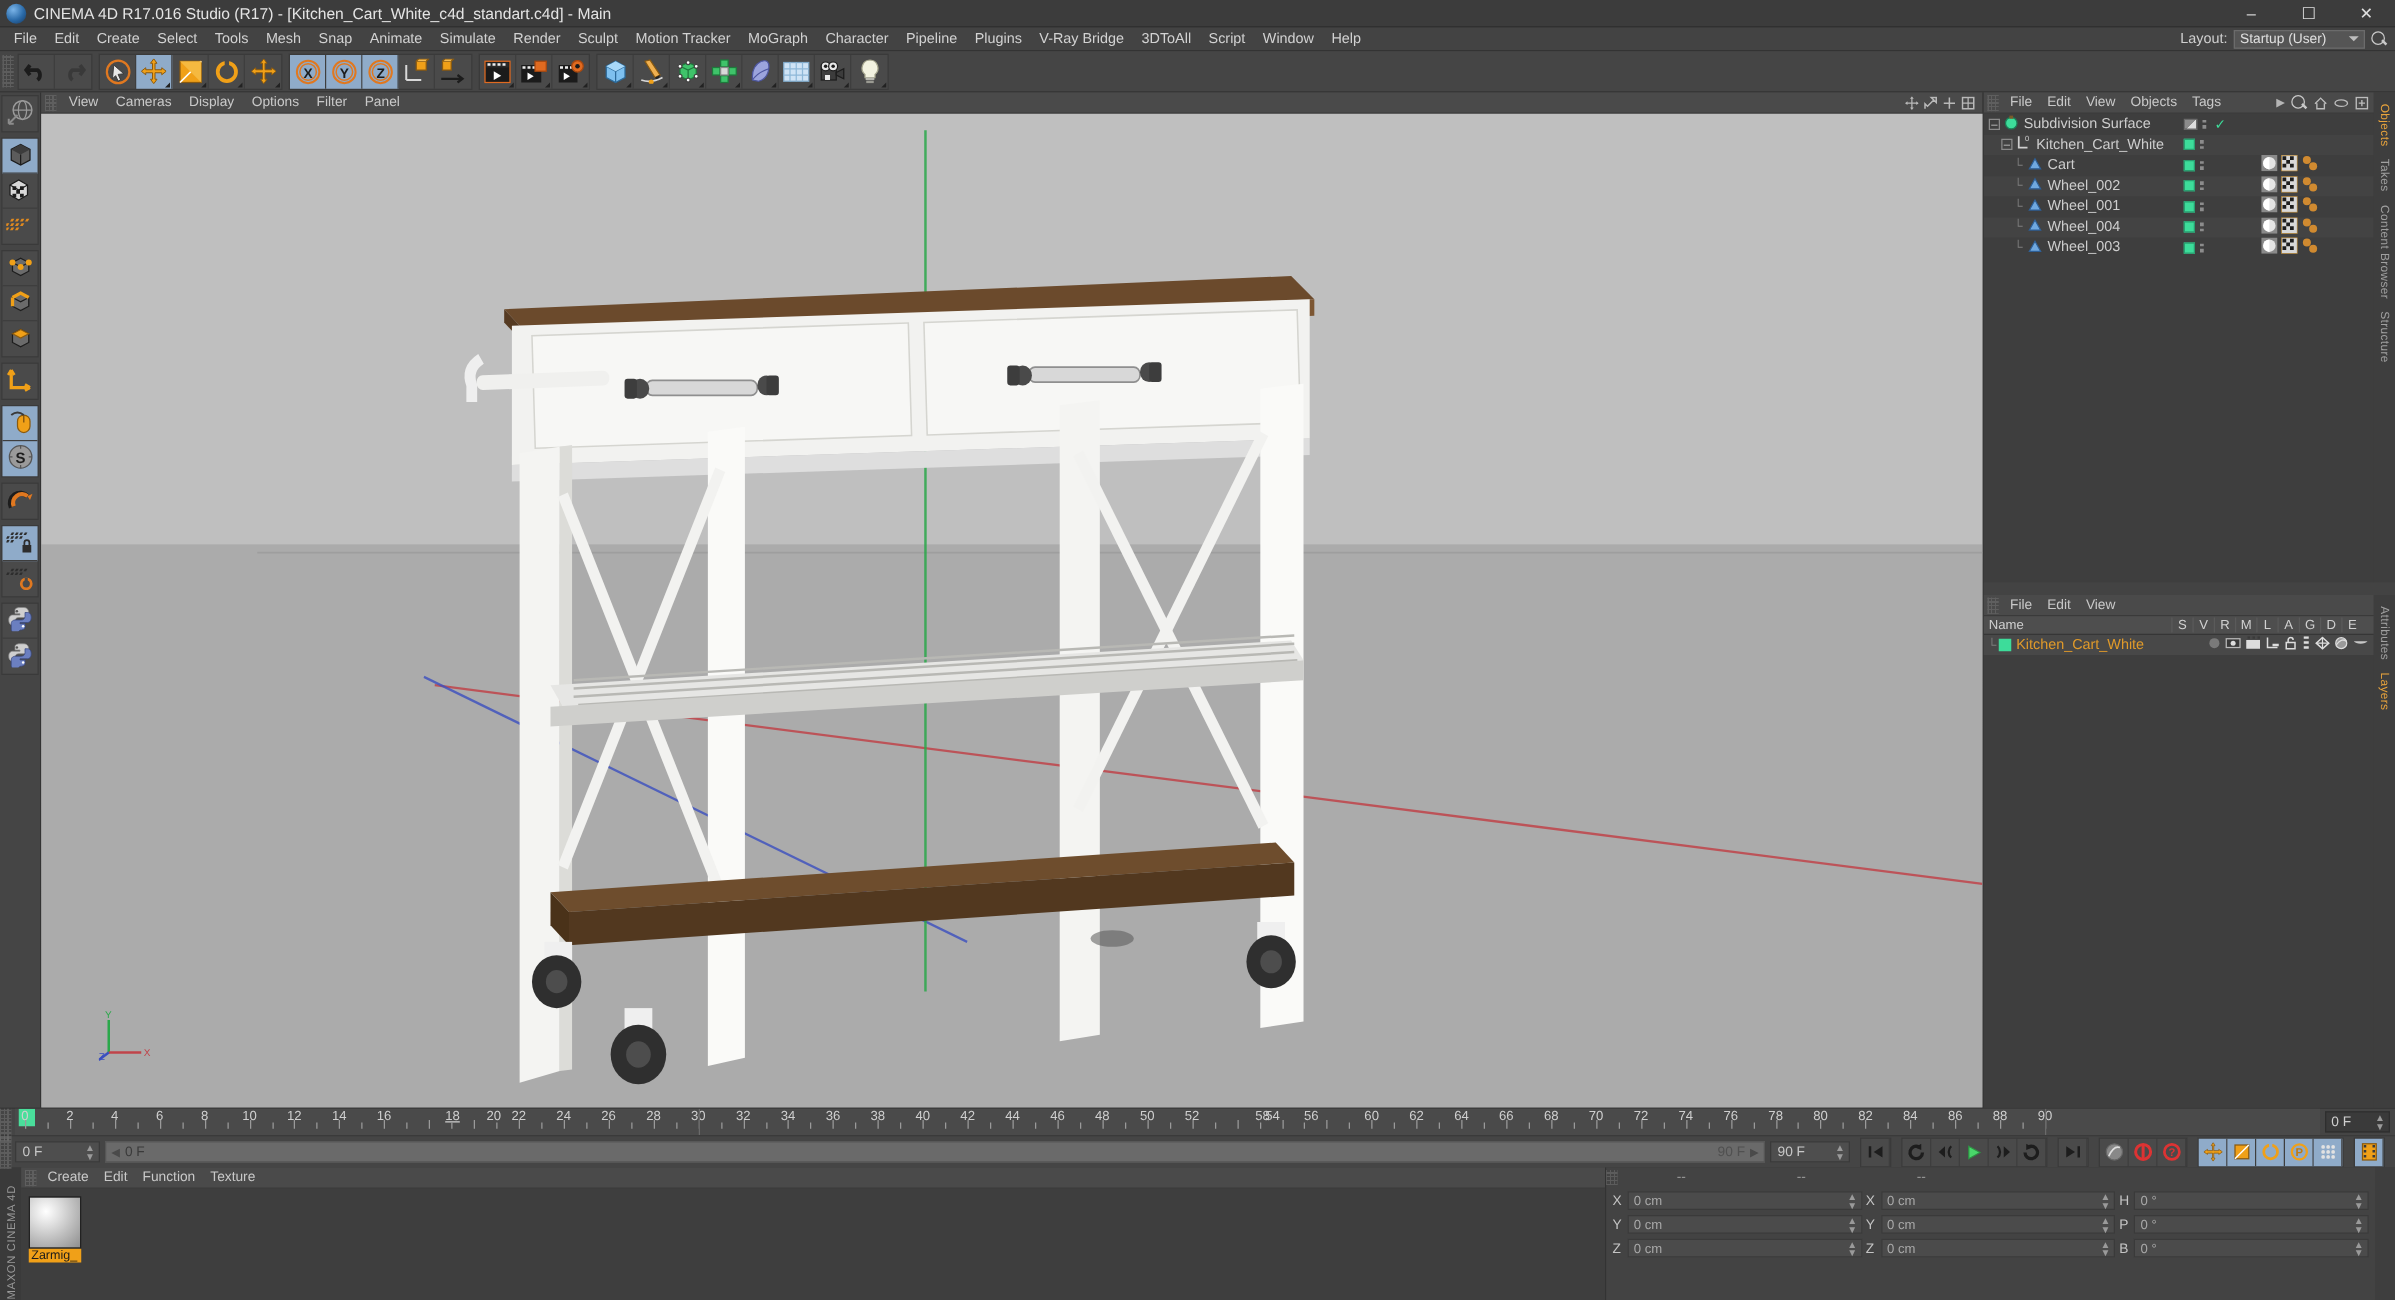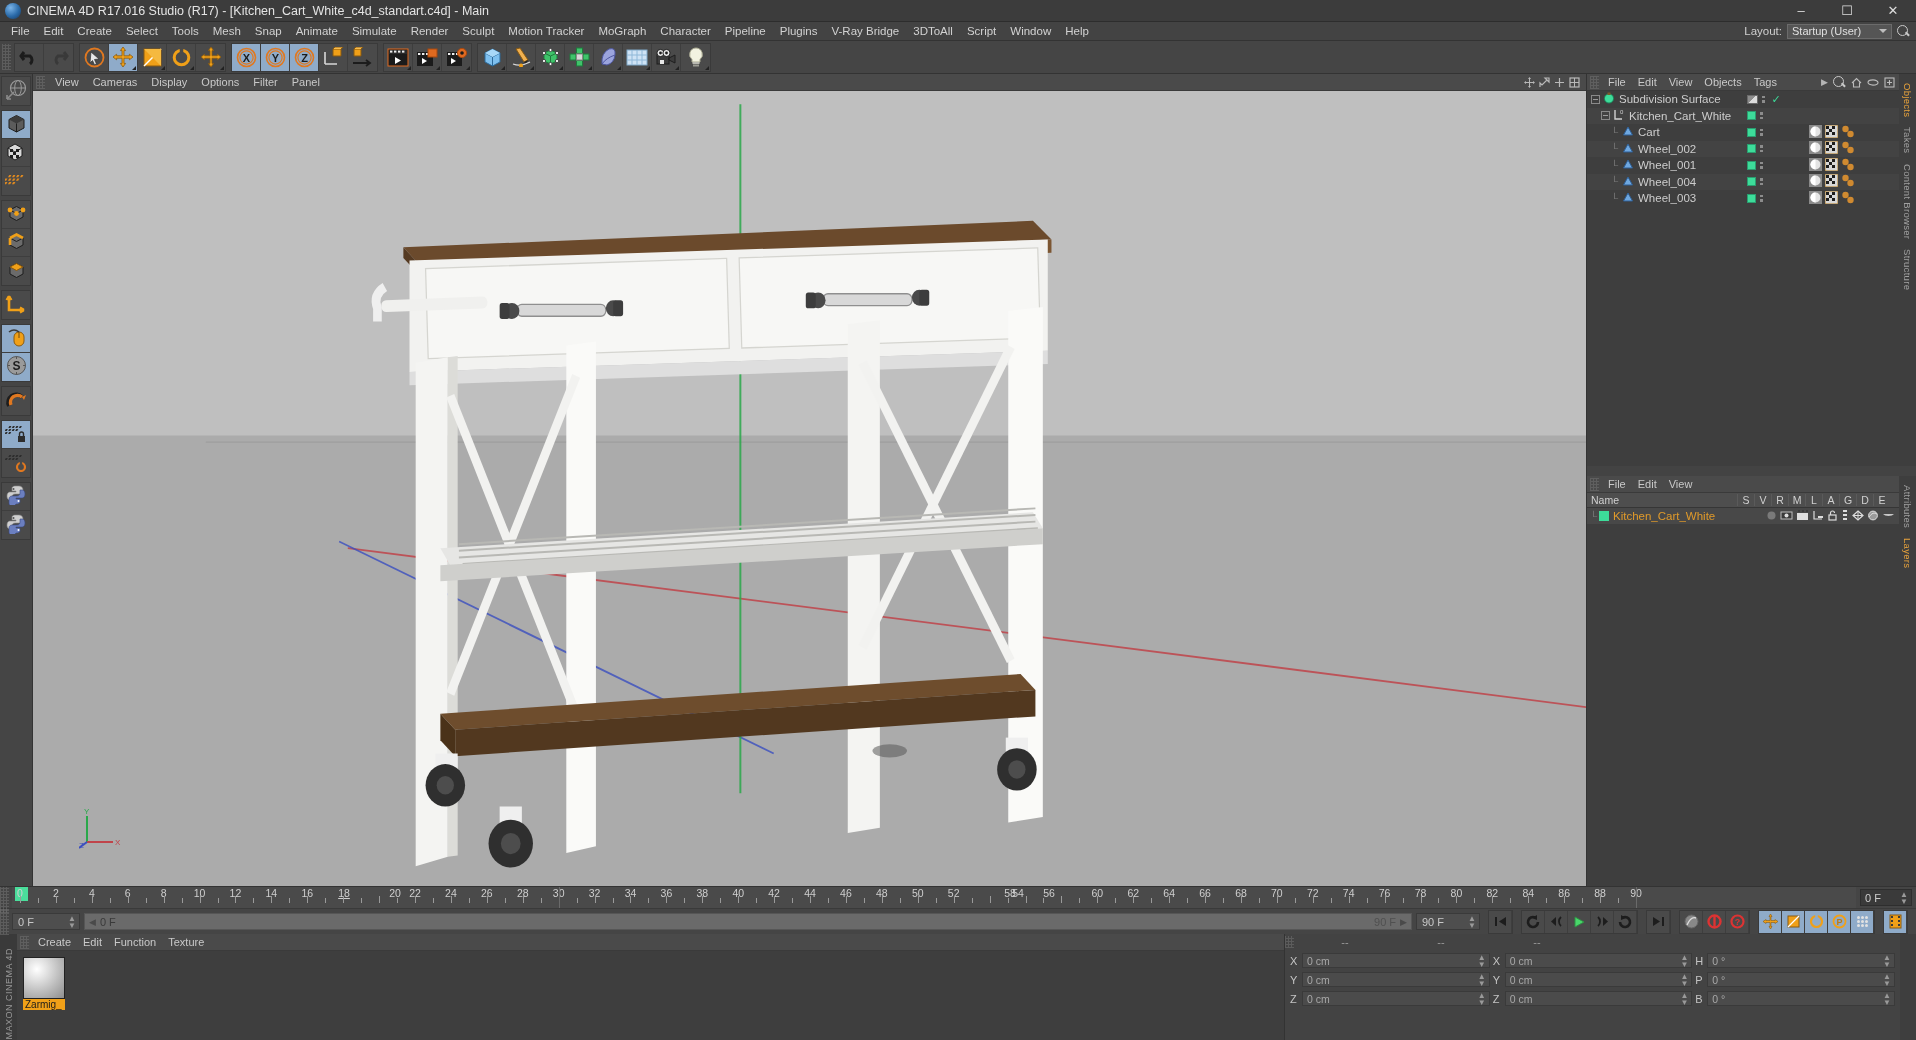--- a/index.html
+++ b/index.html
@@ -1137,7 +1137,7 @@
       <div class="lbl" style="left: 295.289px;">16</div>
       <div class="tk maj" style="left: 295.289px;"></div>
       <div class="tk" style="left: 313.244px;"></div>
-      <div class="lbl" style="left: 332px; text-decoration: underline;">18</div>
+      <div class="lbl" style="left: 350px; text-decoration: underline;">18</div>
       <div class="tk maj" style="left: 331.2px;"></div>
       <div class="tk" style="left: 349.156px;"></div>
       <div class="lbl" style="left: 383px;">20</div>

